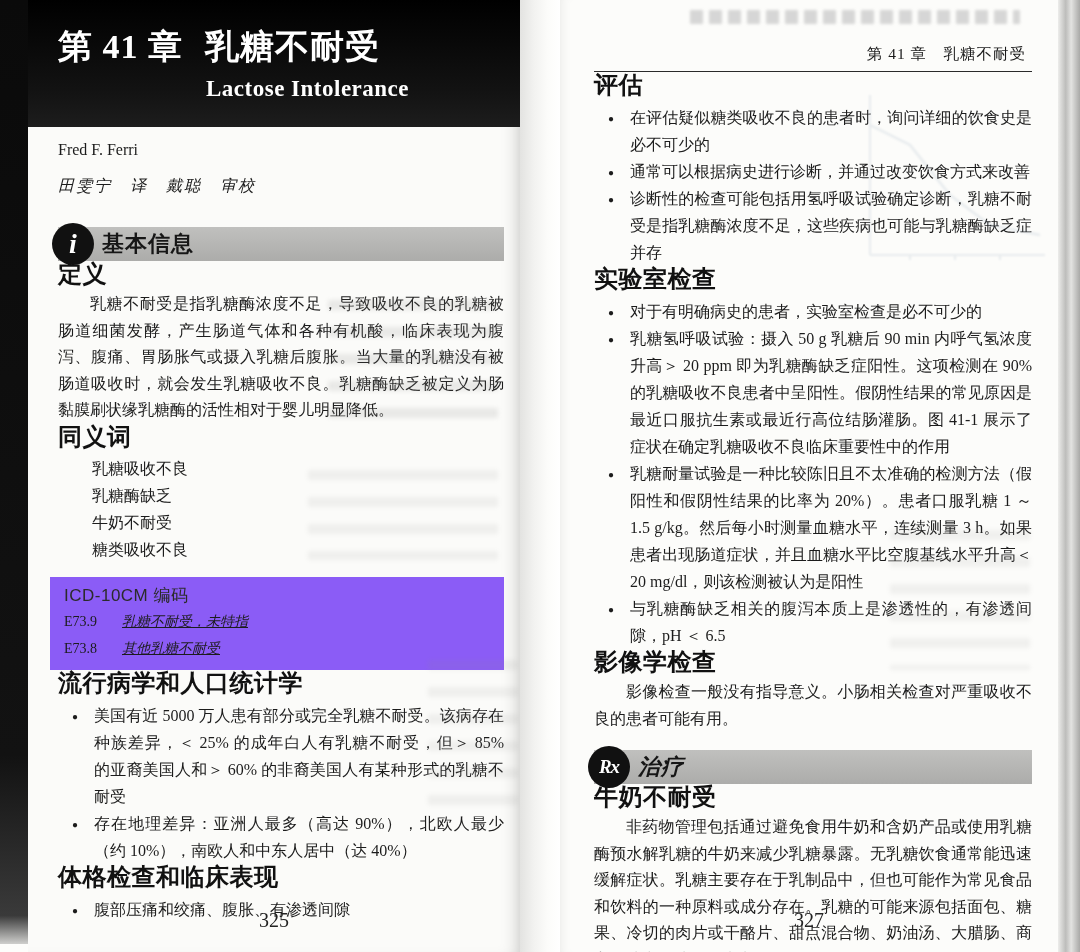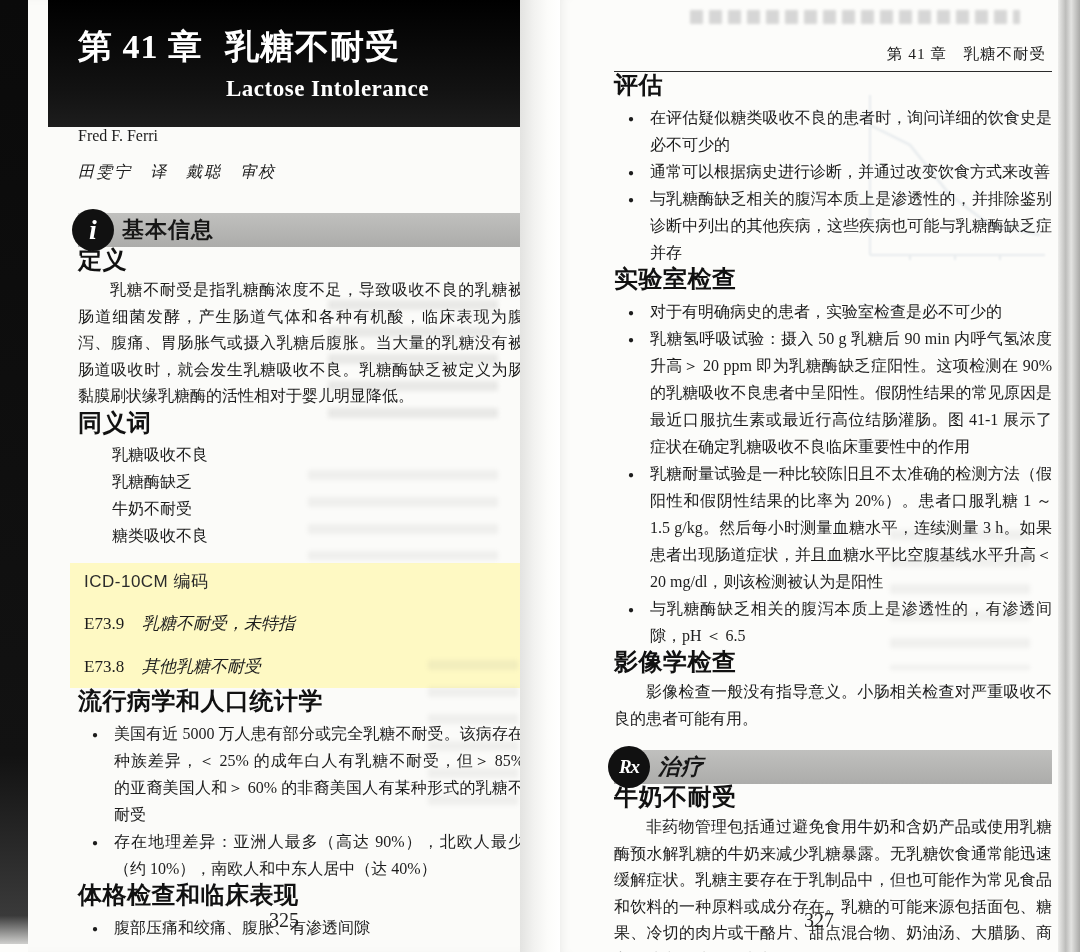--- a/index.html
+++ b/index.html
@@ -11,7 +11,7 @@
   .gutter{position:absolute;left:520px;top:0;width:40px;height:952px;background:linear-gradient(to right,#e3e3e1 0%,#f2f2f0 35%,#fcfcfa 70%,#ffffff 100%);}
 
   
-  .page{position:absolute;top:0;height:952px;background:#fbfbf9;padding-left:20px;}
+  .page{position:absolute;top:0;height:952px;background:#fbfbf9;}
   .page-left{left:28px;width:492px;box-shadow:inset -14px 0 18px -14px rgba(0,0,0,.25);}
   .page-right{left:560px;width:498px;background:#fcfcfa;box-shadow:inset 10px 0 14px -12px rgba(0,0,0,.12);}
 

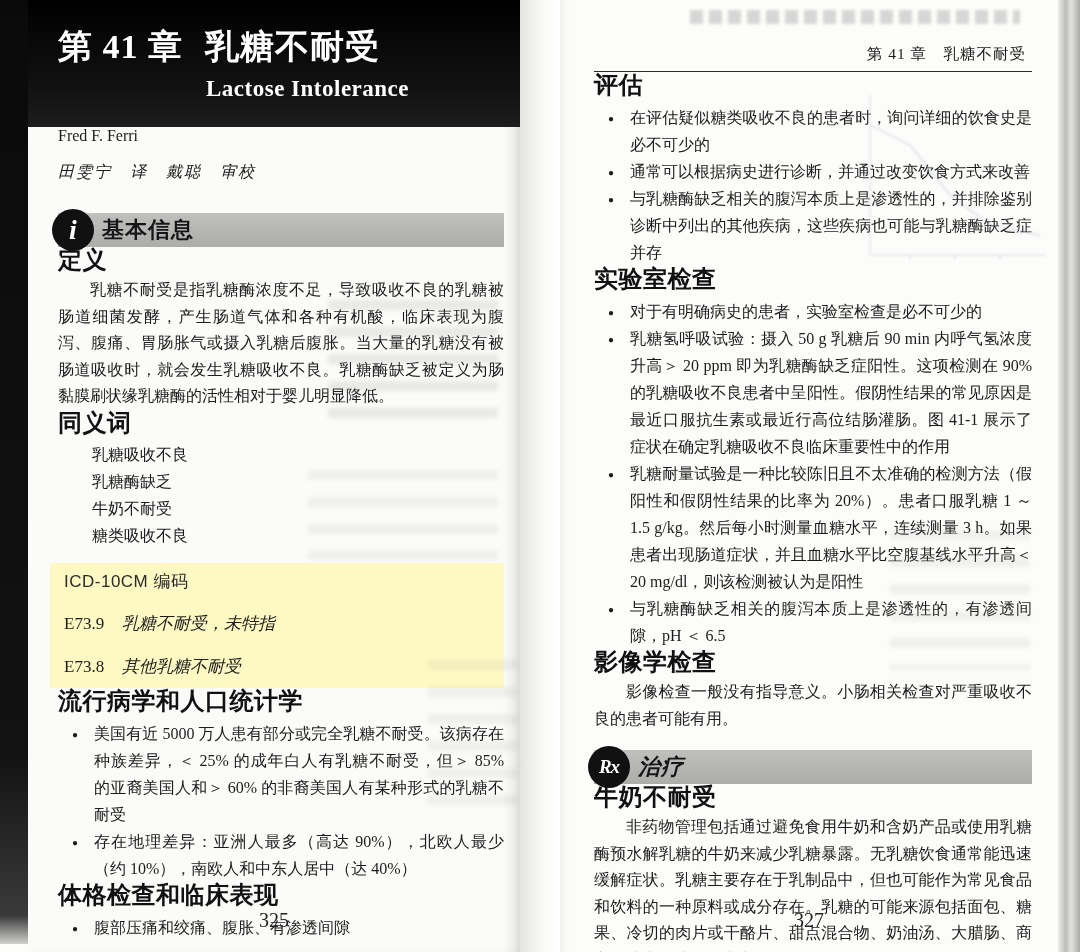--- a/index.html
+++ b/index.html
@@ -23,7 +23,7 @@
 
   .content{box-sizing:border-box;padding:0 16px 0 30px;}
 
-  .author{font-size:16px;}
+  .author{margin-top:14px;font-size:16px;}
   .translators{margin-top:17px;font-size:16px;font-style:italic;letter-spacing:2px;}
 
   

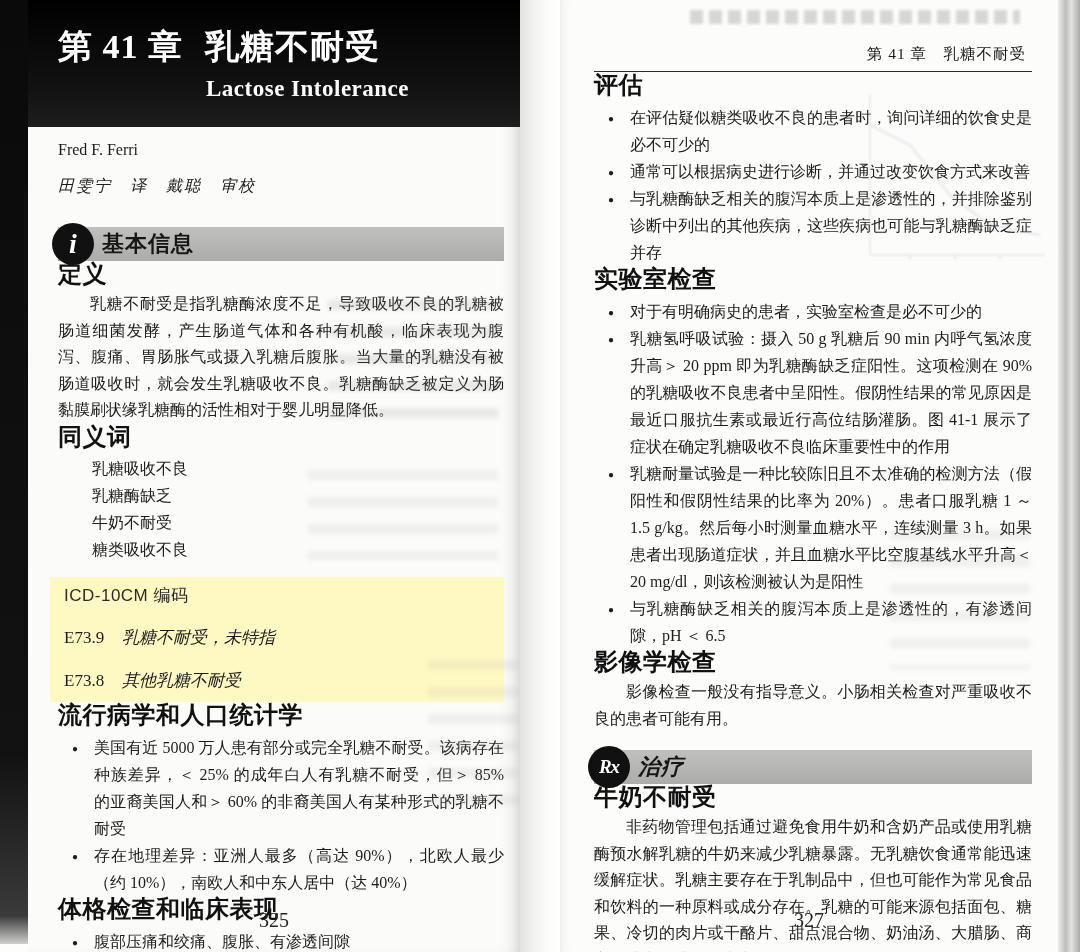--- a/index.html
+++ b/index.html
@@ -141,7 +141,7 @@
       <ul class="bullets">
         <li>在评估疑似糖类吸收不良的患者时，询问详细的饮食史是必不可少的</li>
         <li>通常可以根据病史进行诊断，并通过改变饮食方式来改善</li>
-        <li>与乳糖酶缺乏相关的腹泻本质上是渗透性的，并排除鉴别诊断中列出的其他疾病，这些疾病也可能与乳糖酶缺乏症并存</li>
+        <li>诊断性的检查可能包括用氢呼吸试验确定诊断，乳糖不耐受是指乳糖酶浓度不足，这些疾病也可能与乳糖酶缺乏症并存</li>
       </ul>
 
       <h3 class="sec mt12">实验室检查</h3>

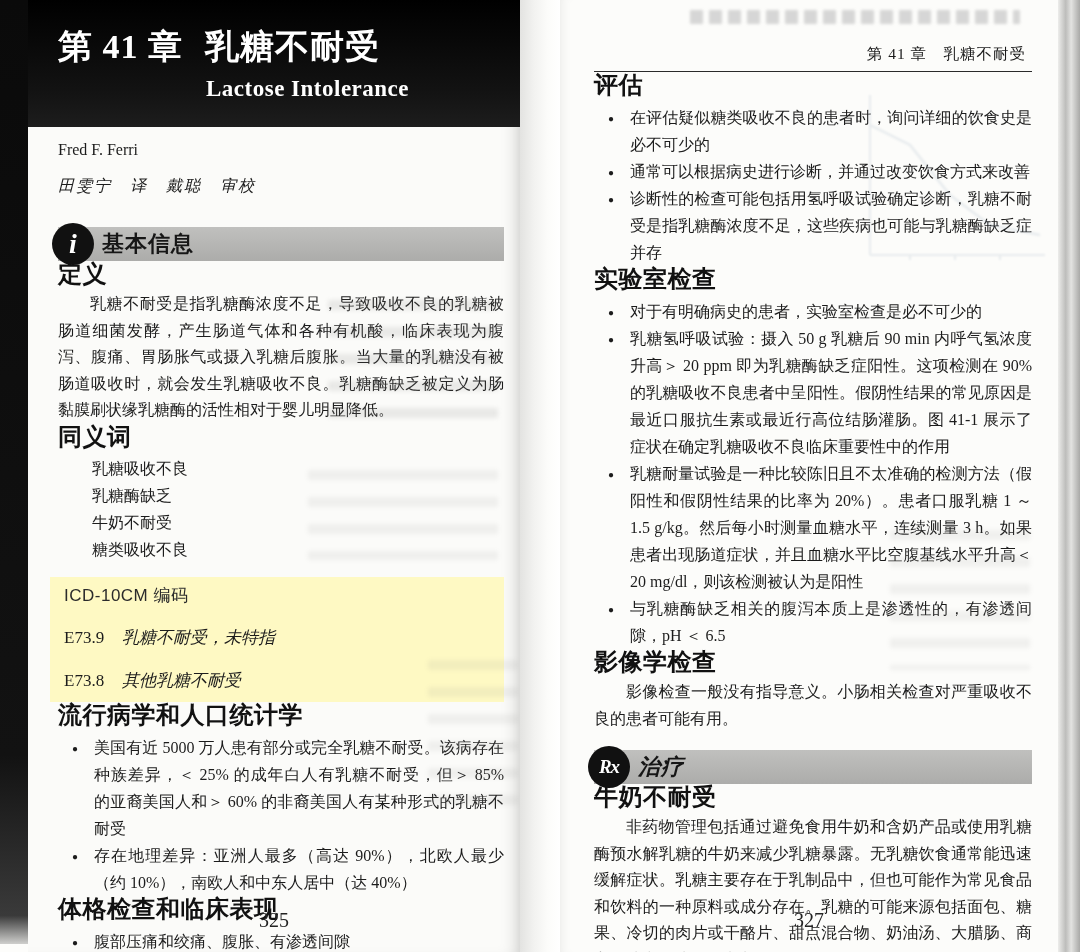--- a/index.html
+++ b/index.html
@@ -44,7 +44,7 @@
   ul.bullets li{position:relative;padding-left:22px;text-align:justify;margin:0;}
   ul.bullets li::before{content:"●";position:absolute;left:0;top:1px;font-size:10px;}
 
-  .icd-box{margin-top:14px;margin-left:-8px;background:#fef9c3;box-sizing:border-box;padding:7px 12px 9px 14px;}
+  .icd-box{margin-top:14px;margin-left:-8px;background:#8b5cf6;box-sizing:border-box;padding:7px 12px 9px 14px;}
   .icd-head{font-family:"Liberation Sans","DejaVu Sans",sans-serif;font-size:17px;color:#2b2b2b;letter-spacing:.5px;}
   .icd-row{font-size:17px;line-height:25px;margin-top:18px;}
   .icd-code{display:inline-block;width:58px;}

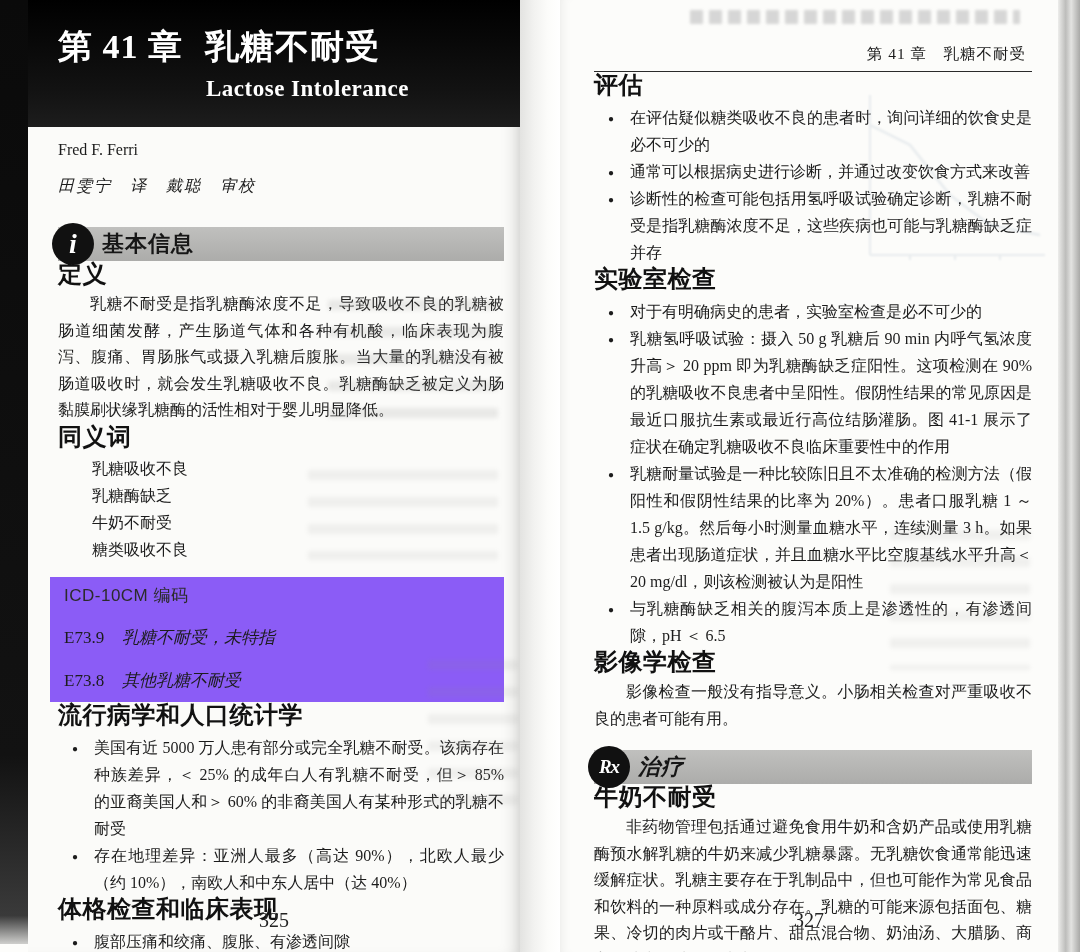--- a/index.html
+++ b/index.html
@@ -46,7 +46,7 @@
 
   .icd-box{margin-top:14px;margin-left:-8px;background:#8b5cf6;box-sizing:border-box;padding:7px 12px 9px 14px;}
   .icd-head{font-family:"Liberation Sans","DejaVu Sans",sans-serif;font-size:17px;color:#2b2b2b;letter-spacing:.5px;}
-  .icd-row{font-size:17px;line-height:25px;margin-top:18px;}
+  .icd-row{font-size:14px;line-height:25px;margin-top:2px;text-decoration:underline;}
   .icd-code{display:inline-block;width:58px;}
   .icd-desc{font-style:italic;}
 

